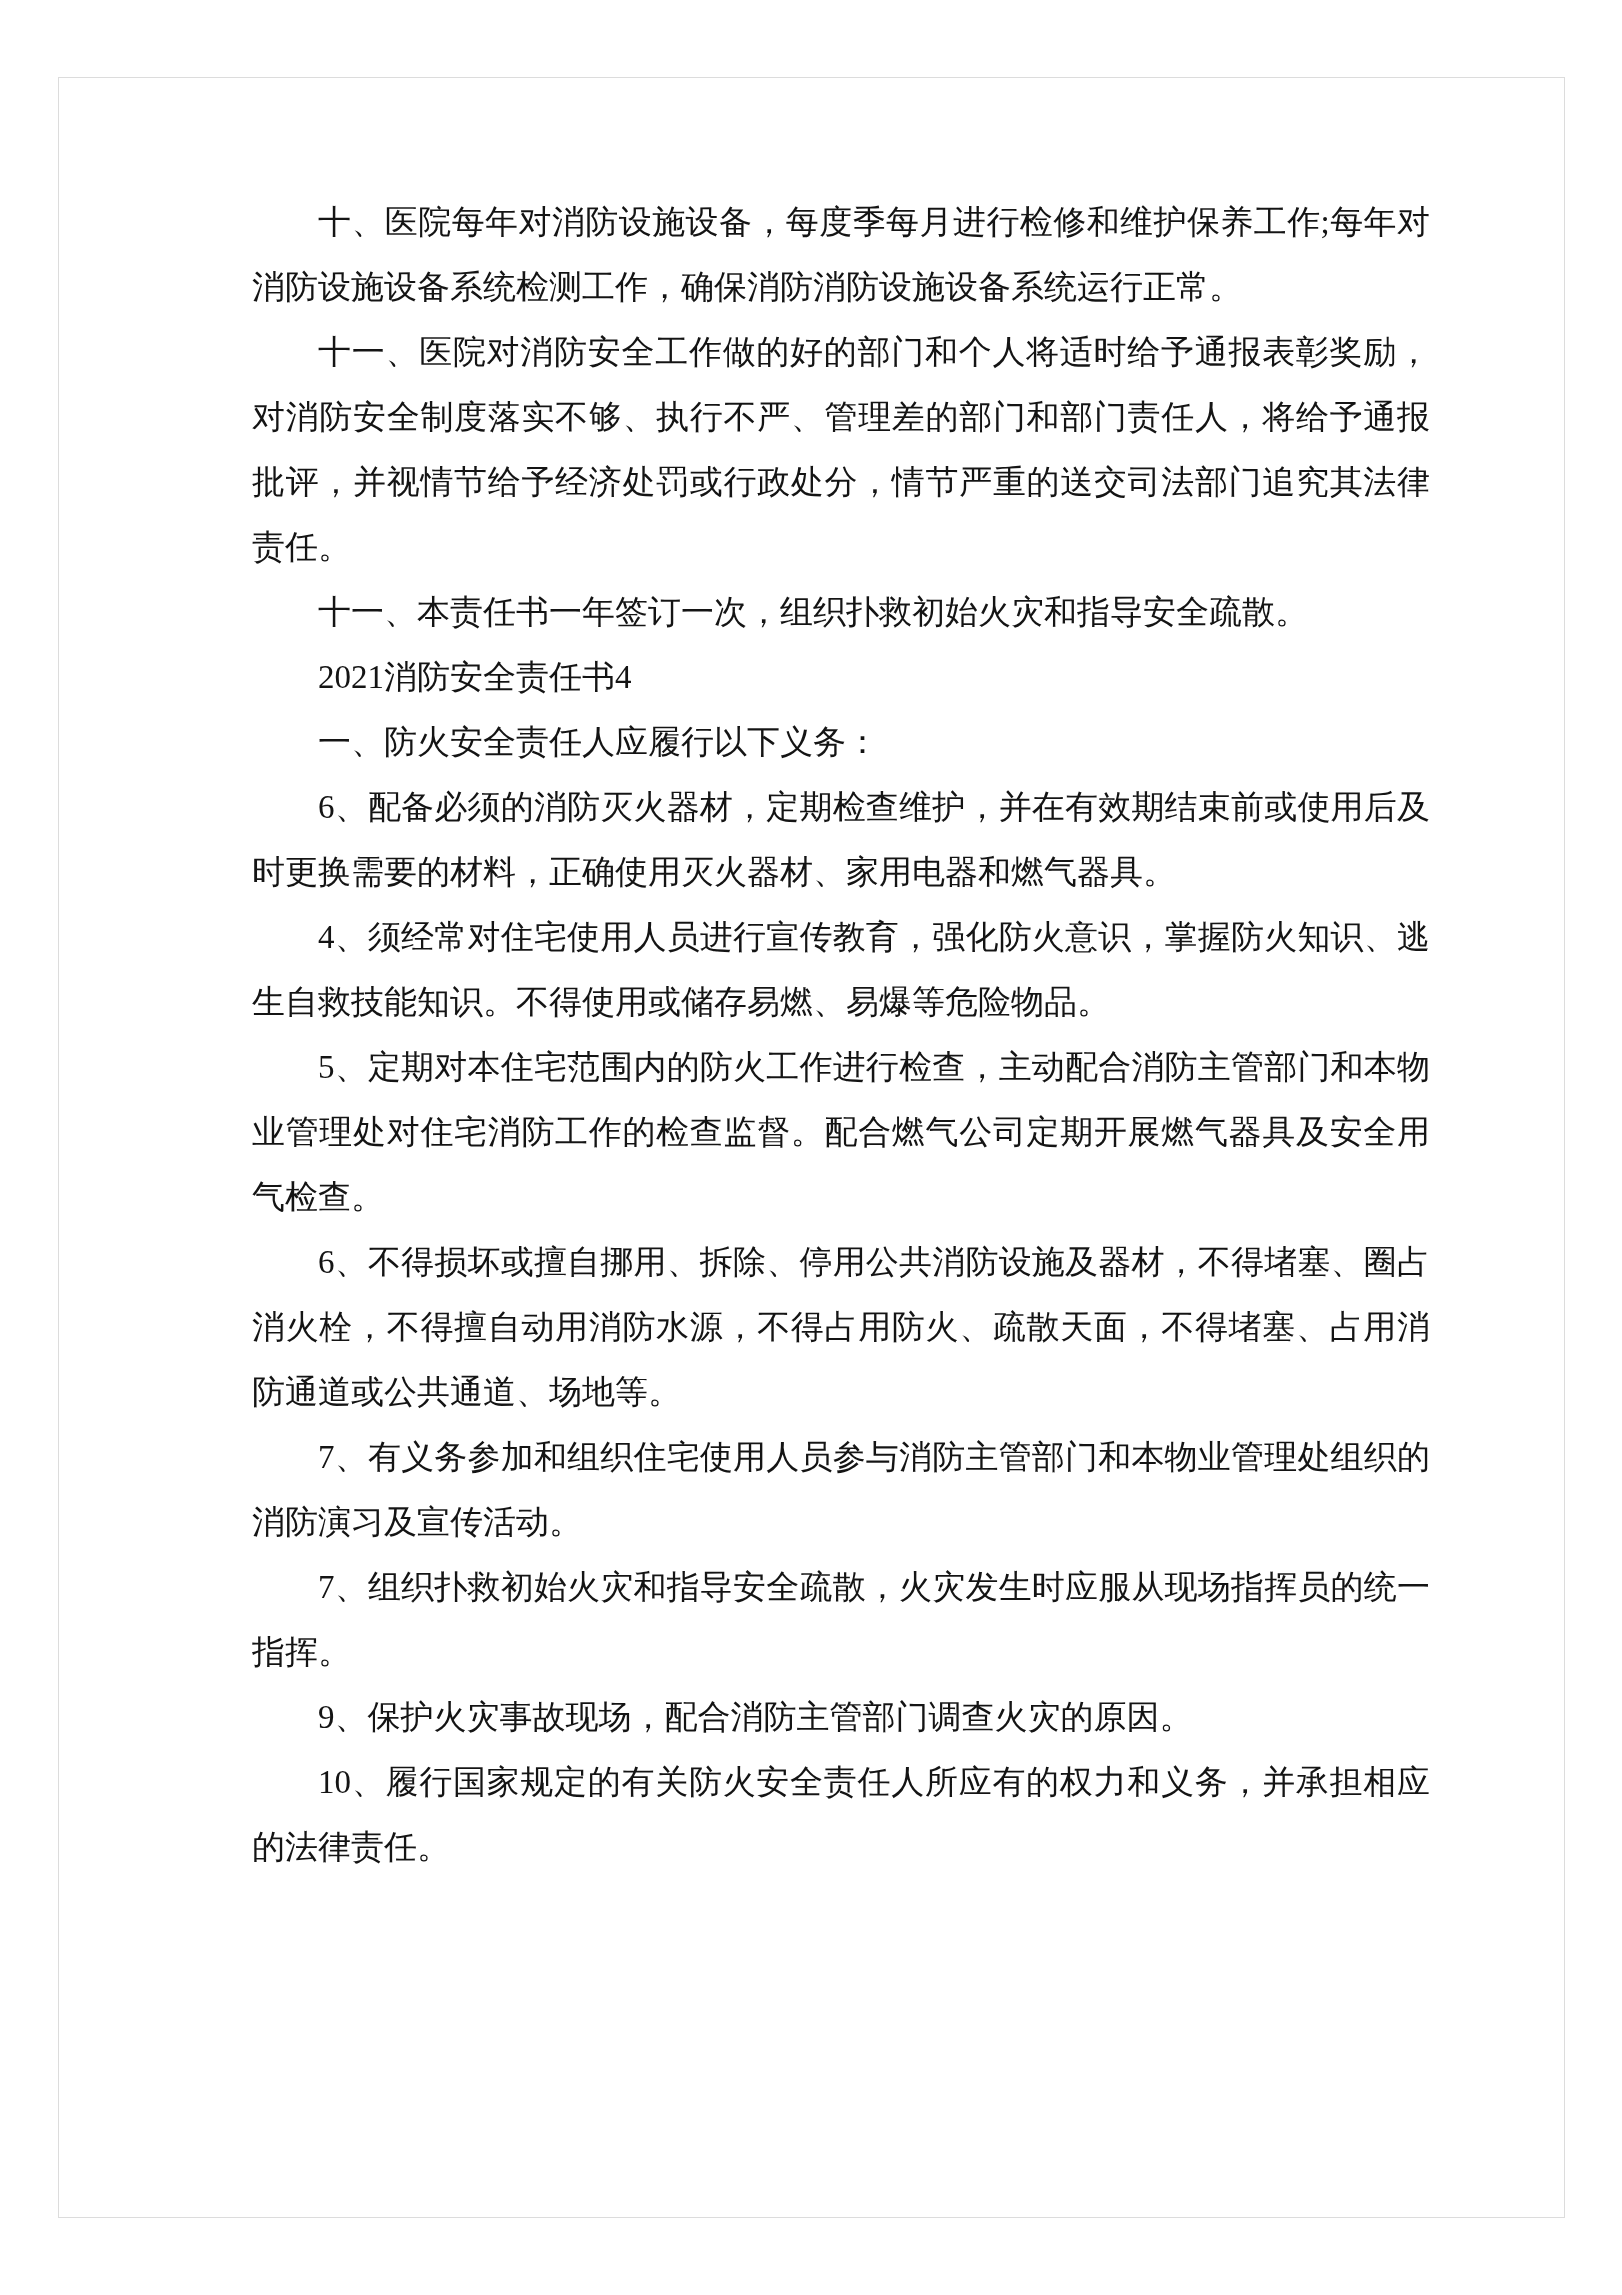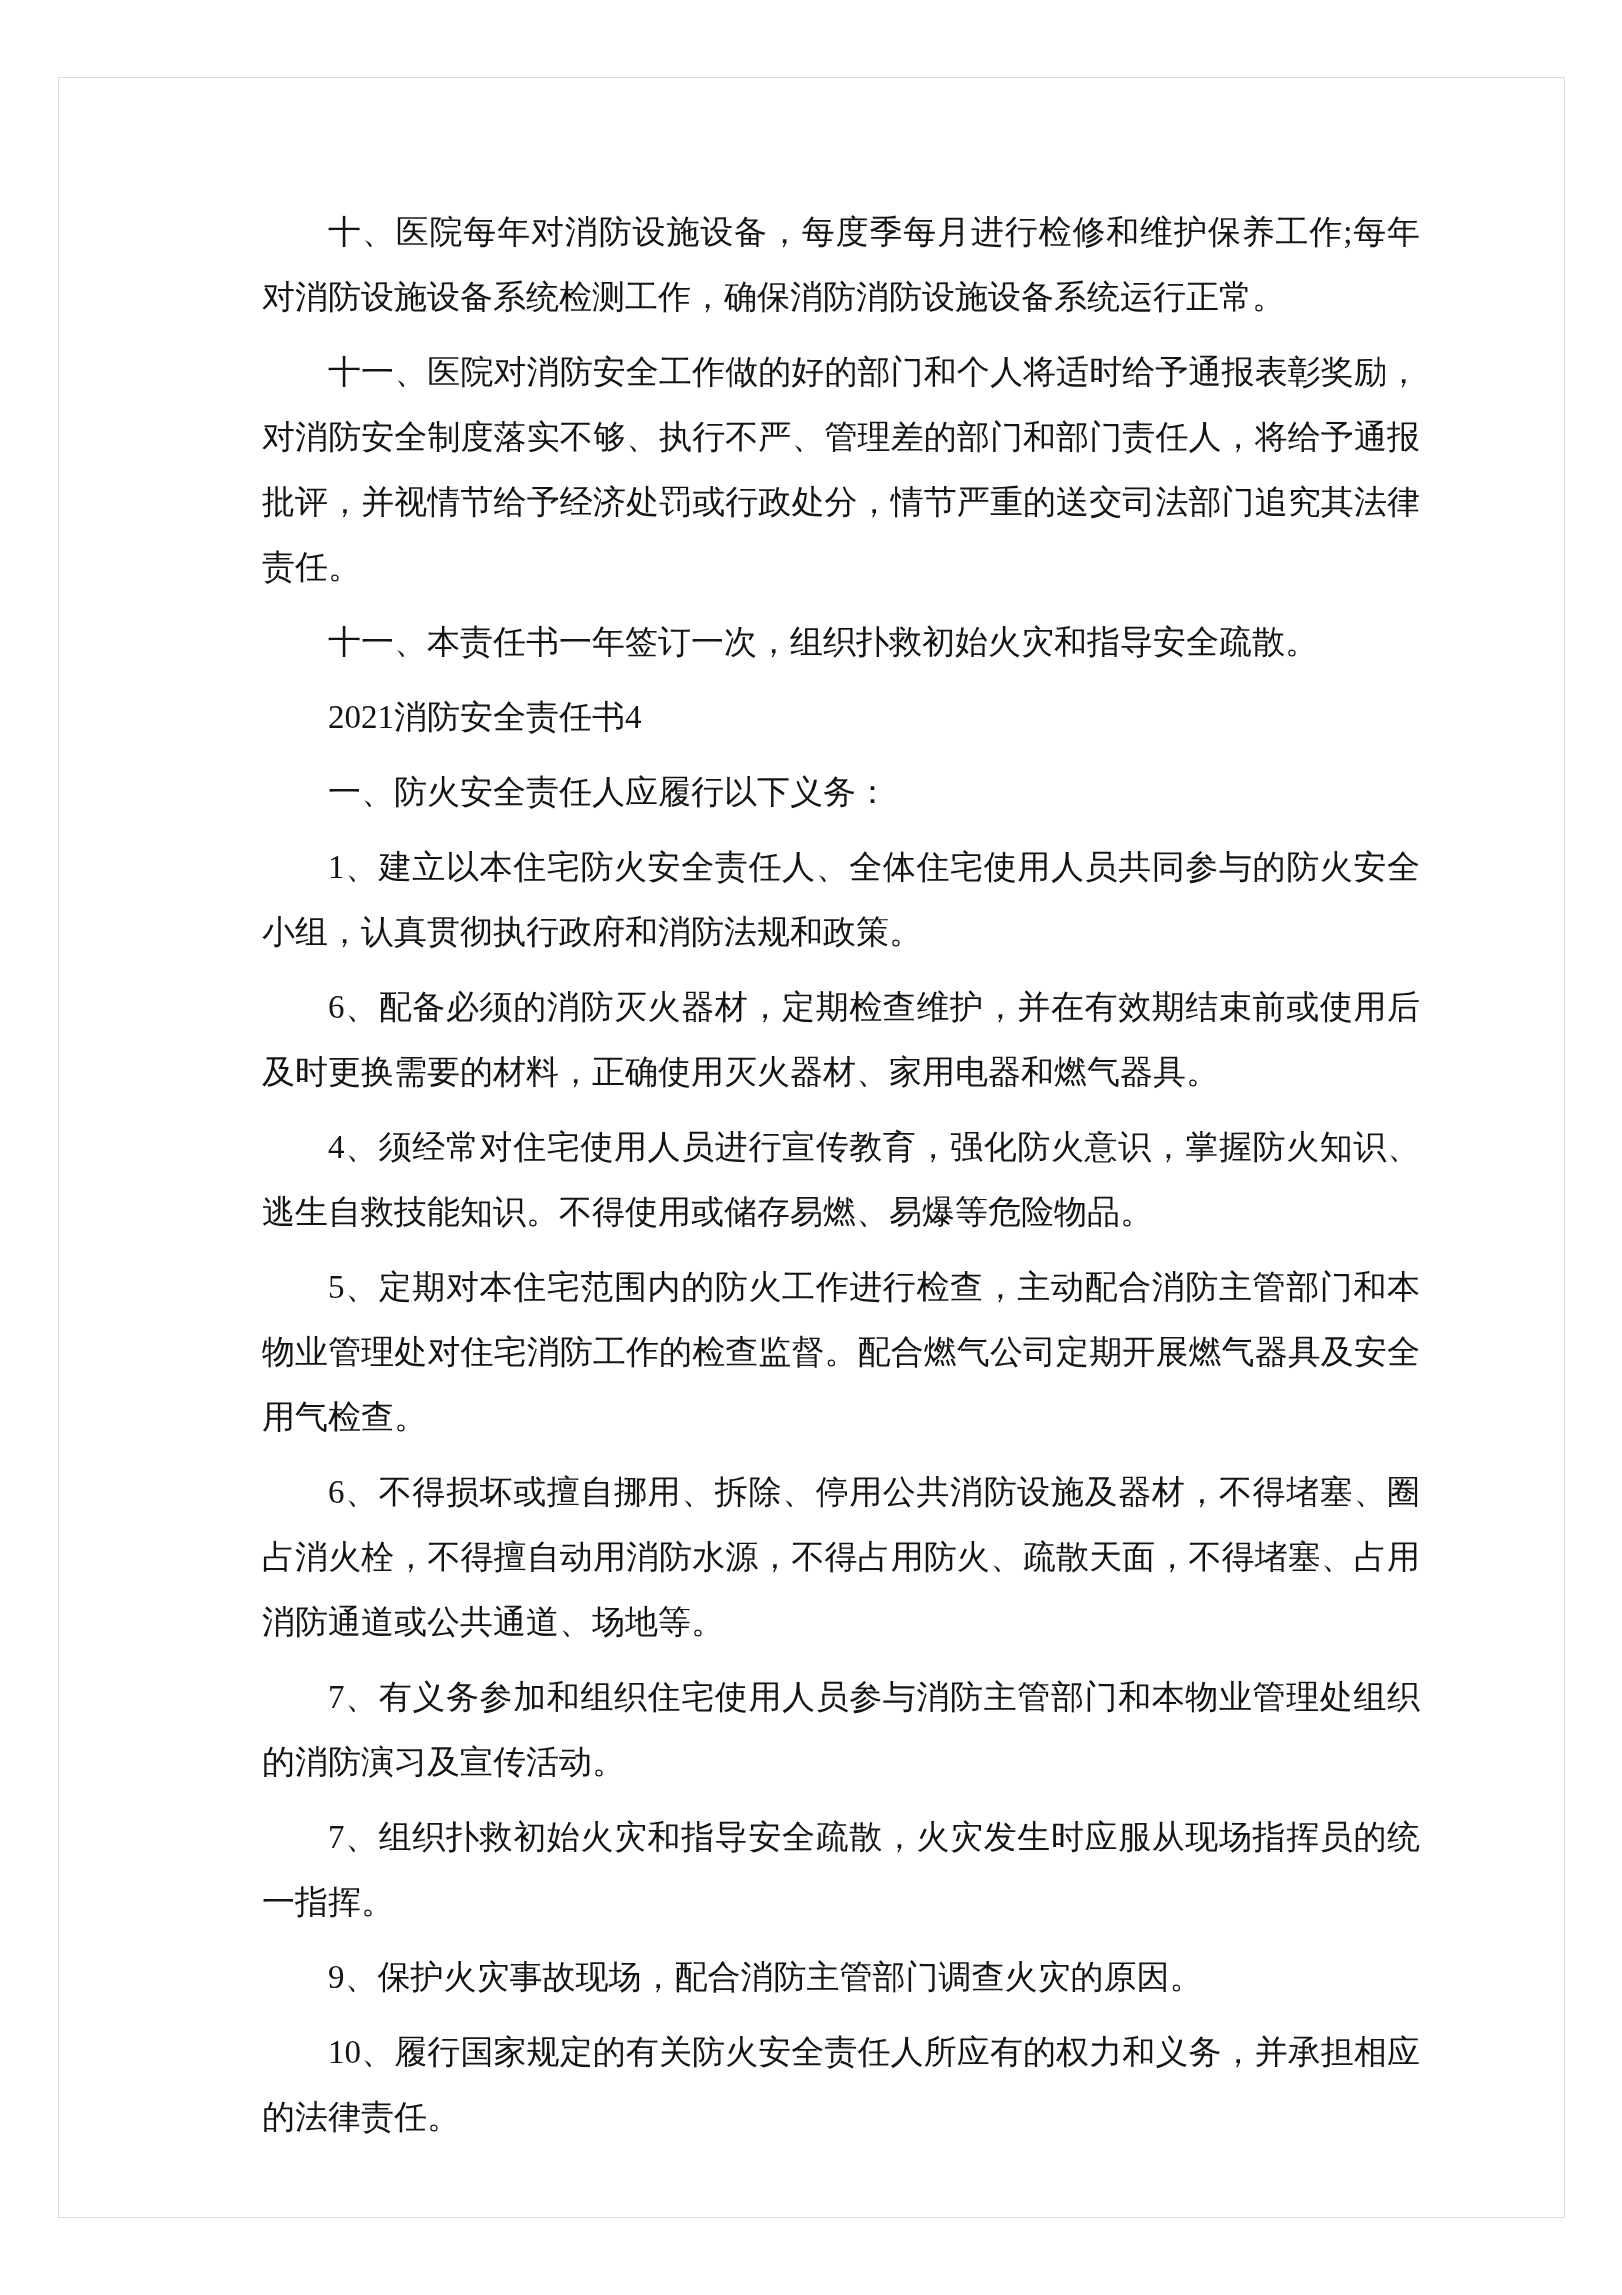--- a/index.html
+++ b/index.html
@@ -36,7 +36,7 @@
     text-justify: inter-character;
   }
   .content p {
-    margin: 10px;
+    margin: 0;
     padding: 0;
     text-indent: 2em;
     word-break: break-all;

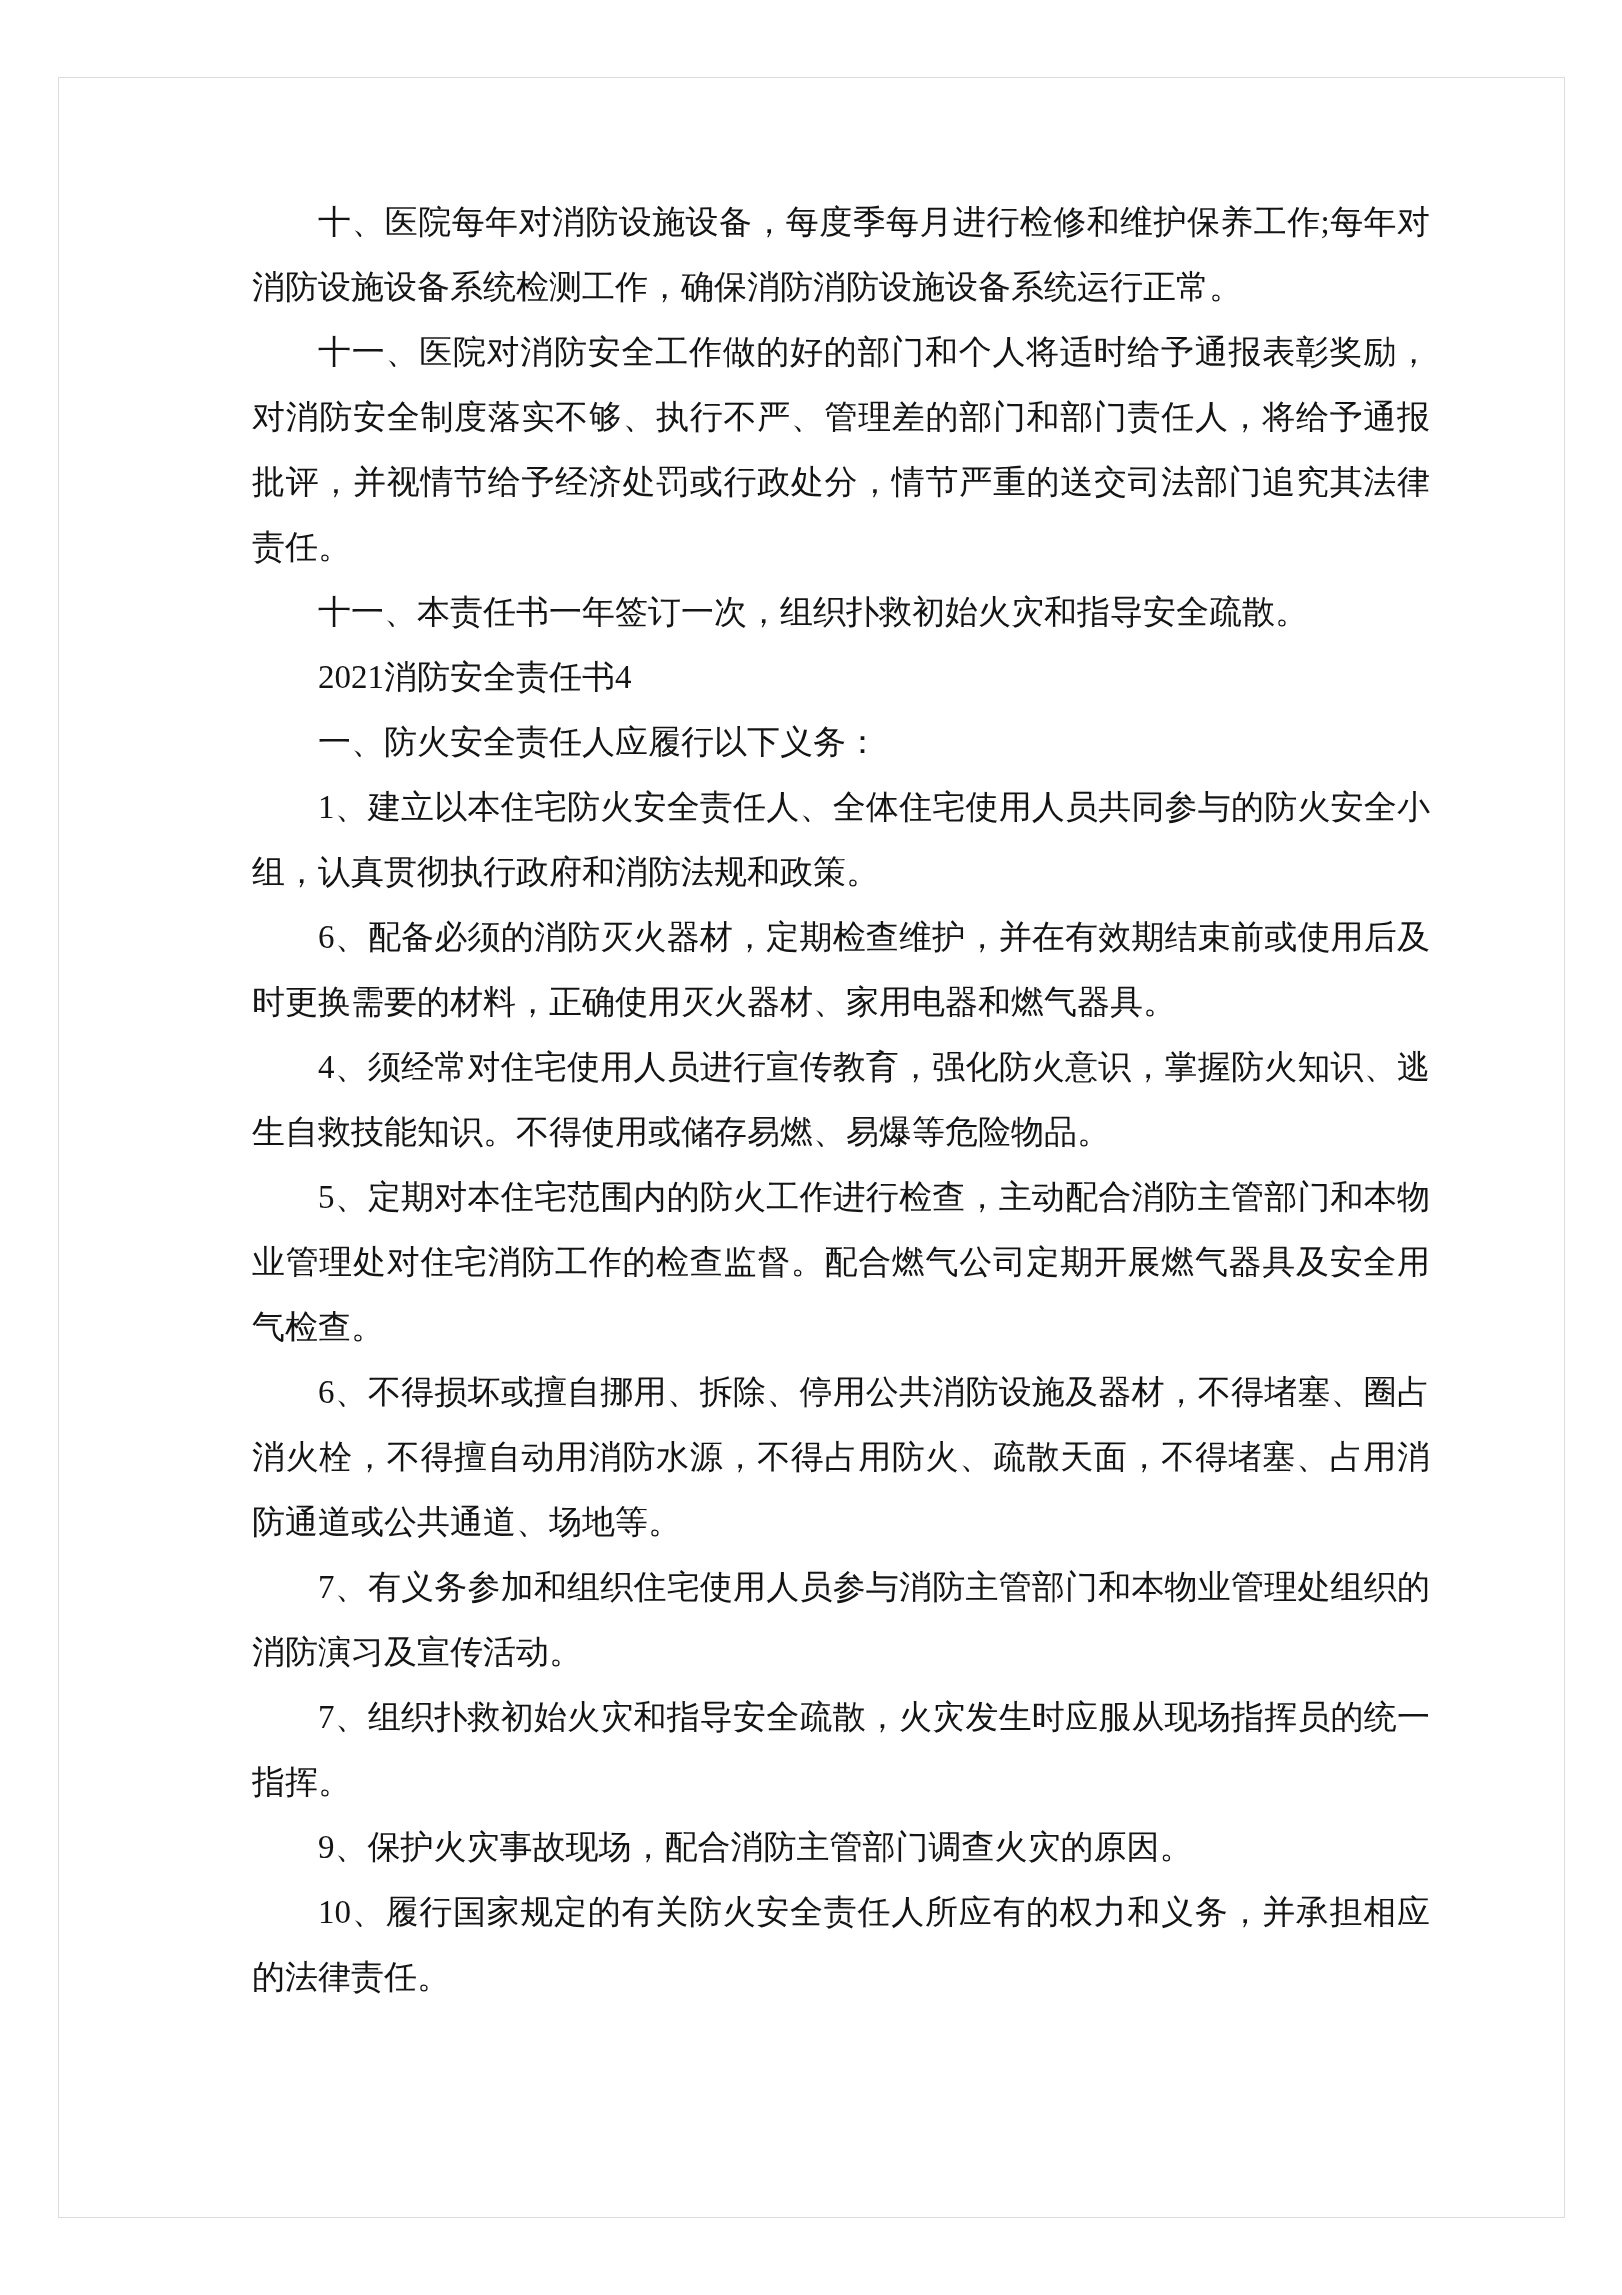--- a/index.html
+++ b/index.html
@@ -53,7 +53,6 @@
       <p>十一、本责任书一年签订一次，组织扑救初始火灾和指导安全疏散。</p>
       <p>2021消防安全责任书4</p>
       <p>一、防火安全责任人应履行以下义务：</p>
-      <p>1、建立以本住宅防火安全责任人、全体住宅使用人员共同参与的防火安全小组，认真贯彻执行政府和消防法规和政策。</p>
       <p>6、配备必须的消防灭火器材，定期检查维护，并在有效期结束前或使用后及时更换需要的材料，正确使用灭火器材、家用电器和燃气器具。</p>
       <p>4、须经常对住宅使用人员进行宣传教育，强化防火意识，掌握防火知识、逃生自救技能知识。不得使用或储存易燃、易爆等危险物品。</p>
       <p>5、定期对本住宅范围内的防火工作进行检查，主动配合消防主管部门和本物业管理处对住宅消防工作的检查监督。配合燃气公司定期开展燃气器具及安全用气检查。</p>

